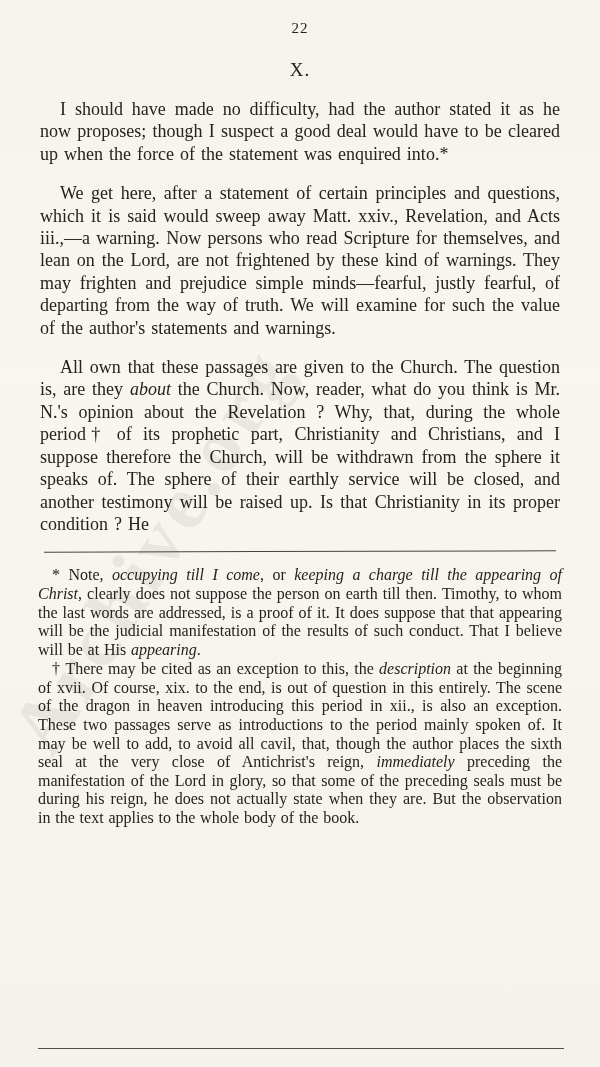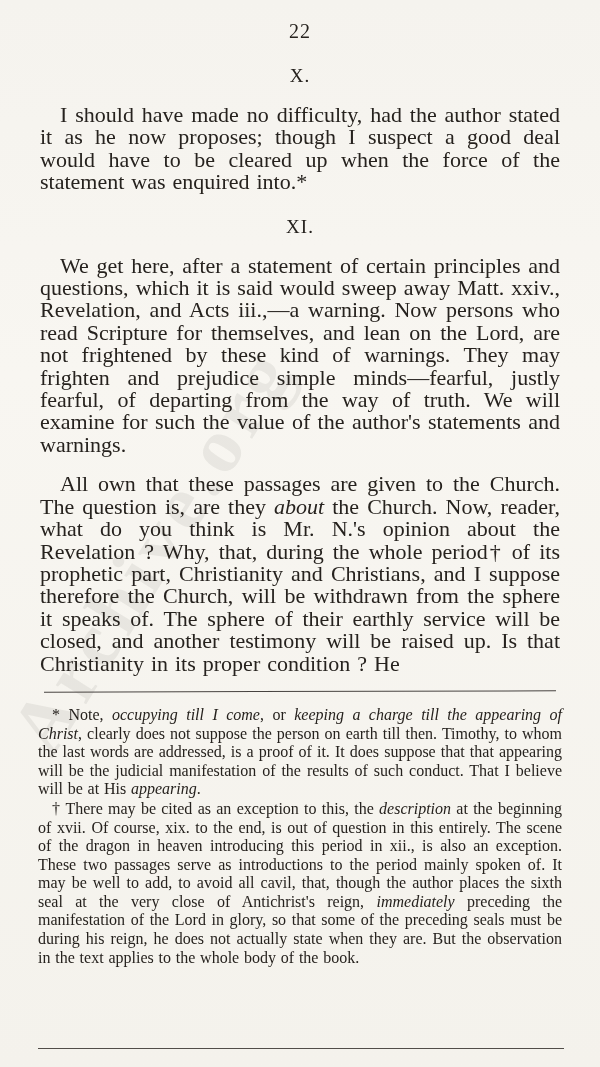--- a/index.html
+++ b/index.html
@@ -24,7 +24,7 @@
   }
   .page-number {
     text-align: center;
-    font-size: 20px;
+    font-size: 15px;
     letter-spacing: 1px;
     margin: 0 0 14px 0;
   }

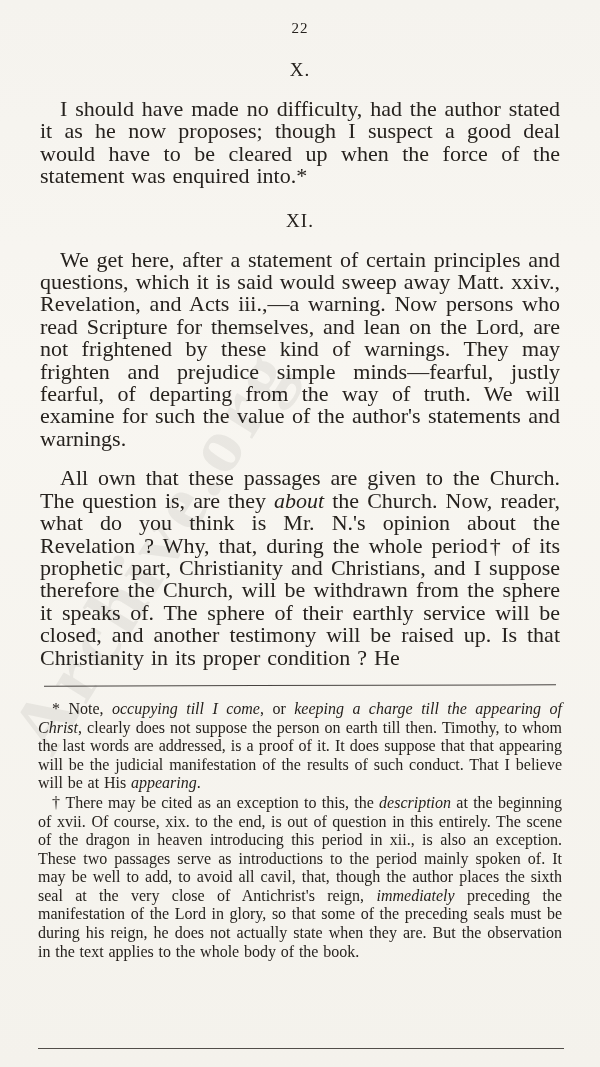--- a/index.html
+++ b/index.html
@@ -36,7 +36,7 @@
     letter-spacing: 1px;
   }
   .body-para {
-    font-size: 22px;
+    font-size: 18px;
     line-height: 22.4px;
     text-align: justify;
     text-indent: 20px;

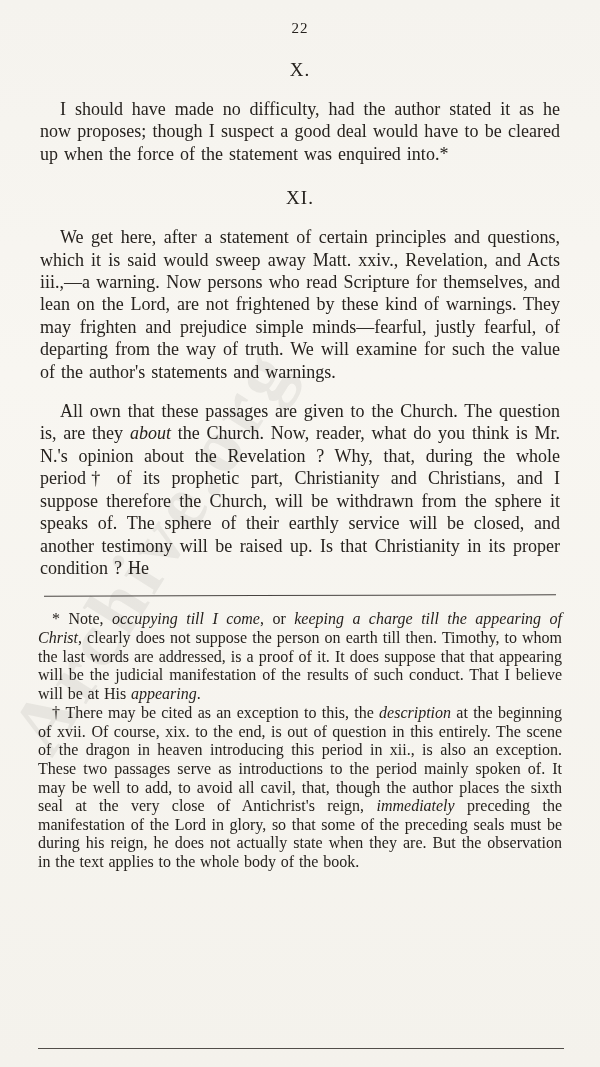--- a/index.html
+++ b/index.html
@@ -106,7 +106,6 @@
 
     <p class="body-para"><span>I should have made no difficulty, had the author stated it as he now proposes; though I suspect a good deal would have to be cleared up when the force of the statement was enquired into.*</span></p>
 
-    <h2 class="section-heading">XI.</h2>
 
     <p class="body-para"><span>We get here, after a statement of certain principles and questions, which it is said would sweep away Matt. xxiv., Revelation, and Acts iii.,—a warning.  Now persons who read Scripture for themselves, and lean on the Lord, are not frightened by these kind of warnings. They may frighten and prejudice simple minds—fearful, justly fearful, of departing from the way of truth.  We will examine for such the value of the author's statements and warnings.</span></p>
 

